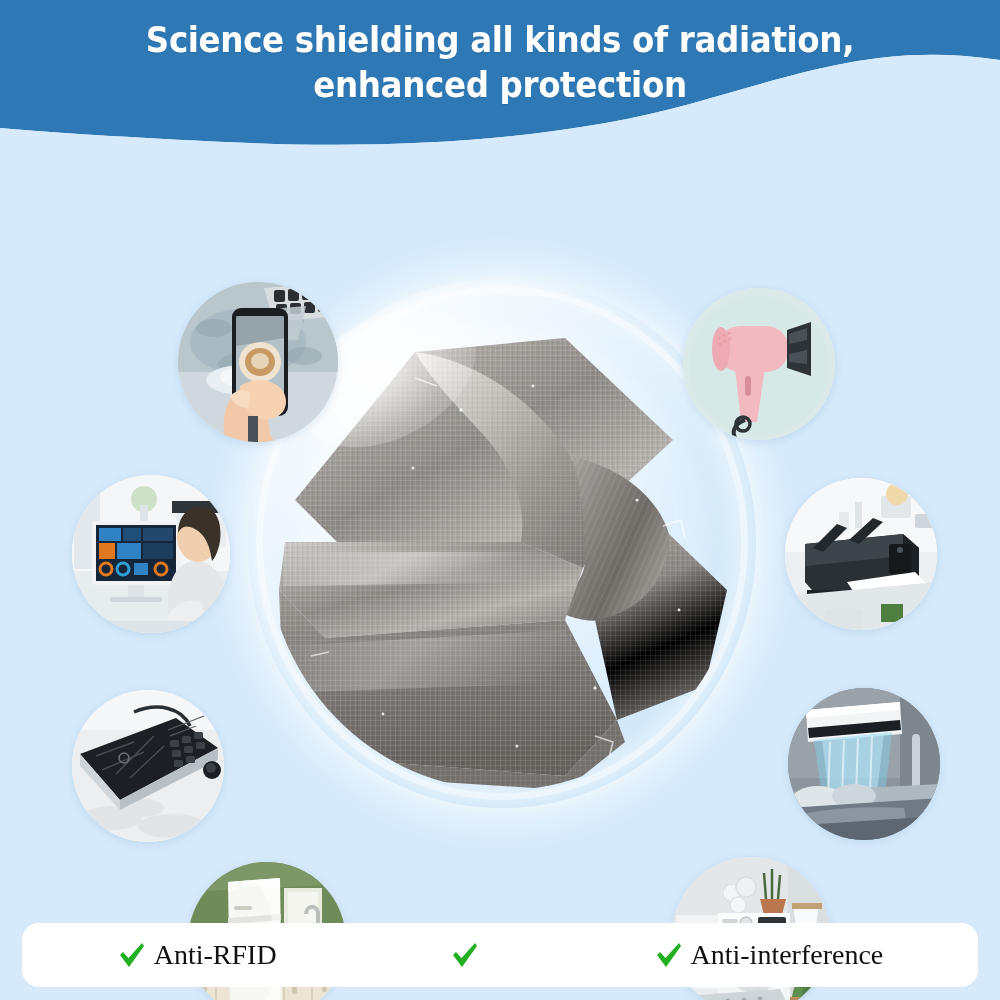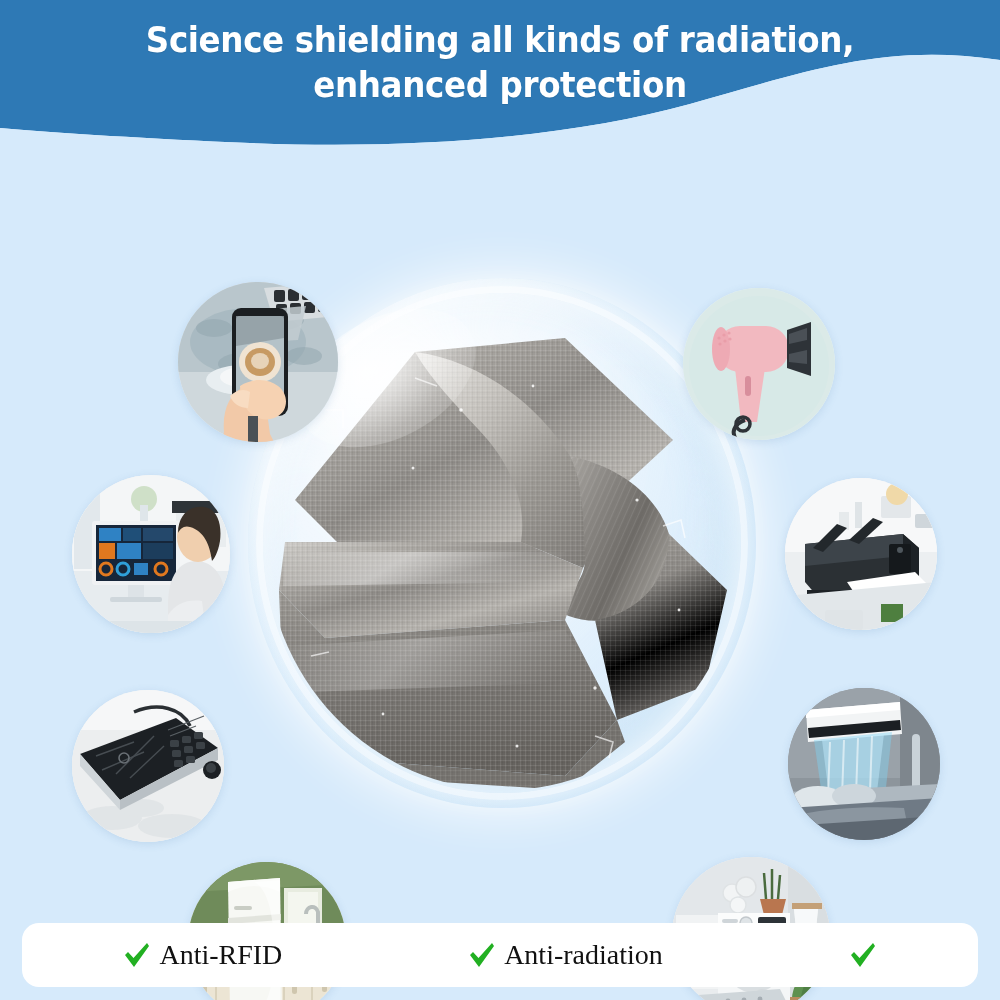--- a/index.html
+++ b/index.html
@@ -530,7 +530,6 @@
       <svg class="check" viewBox="0 0 30 30">
         <path d="M3,15 L6,12 L11.5,18 L25,3 L27,6 L12,27 Z" fill="#22b022"></path>
       </svg>
-      <span class="feature-label">Anti-radiation</span>
     </div>
 
     <div class="feature">

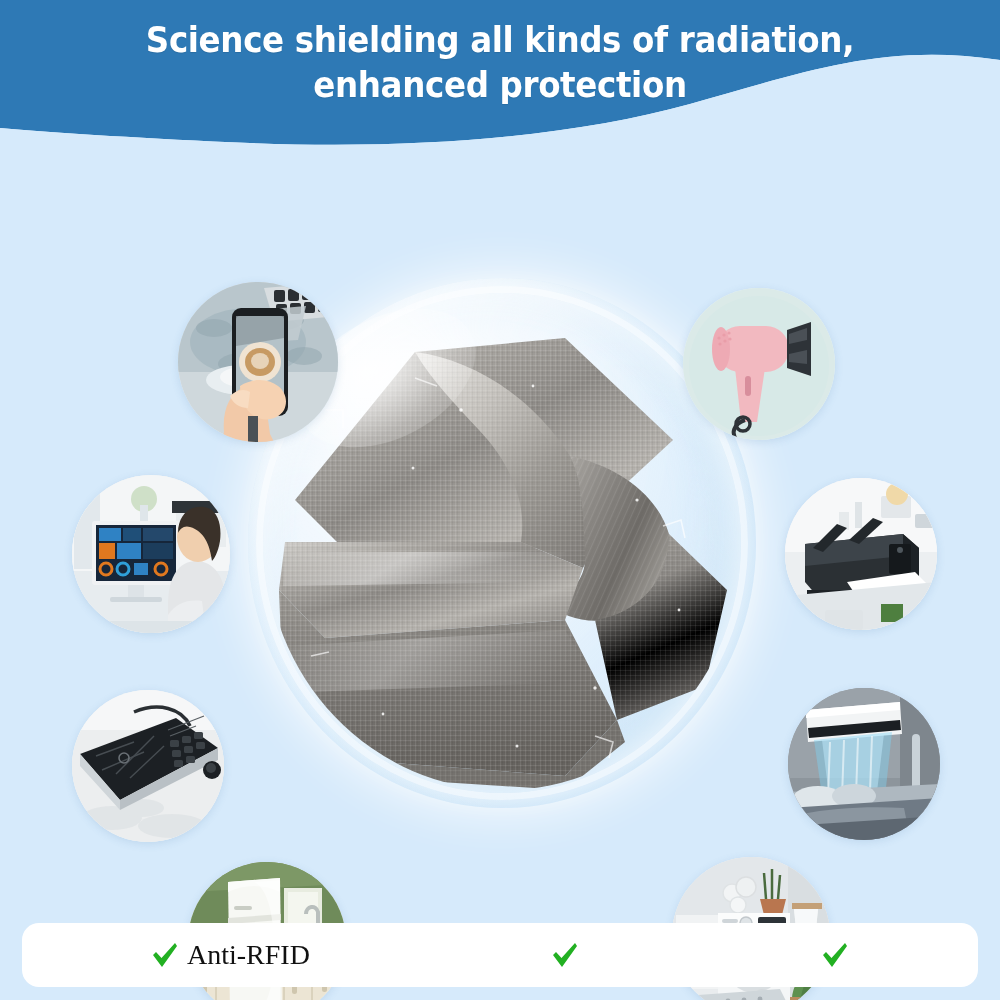--- a/index.html
+++ b/index.html
@@ -536,6 +536,7 @@
       <svg class="check" viewBox="0 0 30 30">
         <path d="M3,15 L6,12 L11.5,18 L25,3 L27,6 L12,27 Z" fill="#22b022"></path>
       </svg>
+      <span class="feature-label">Anti-interference</span>
     </div>
 
 

